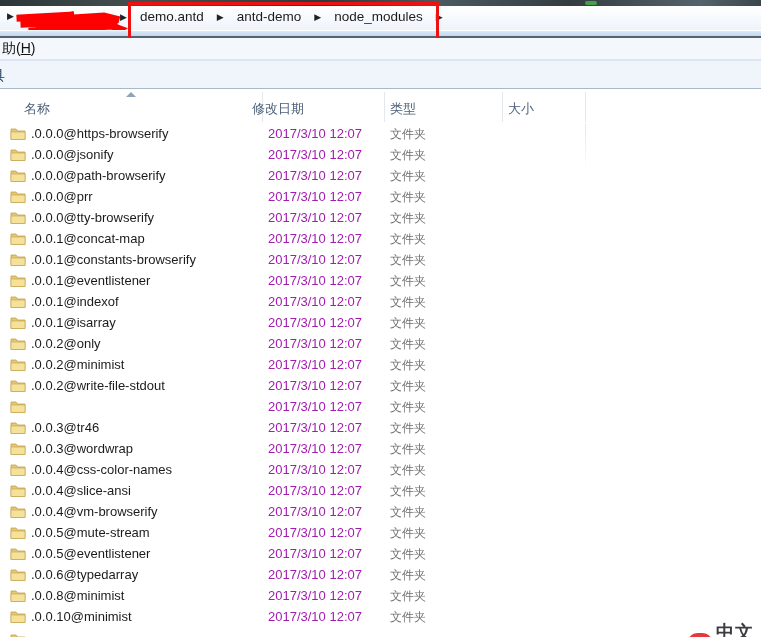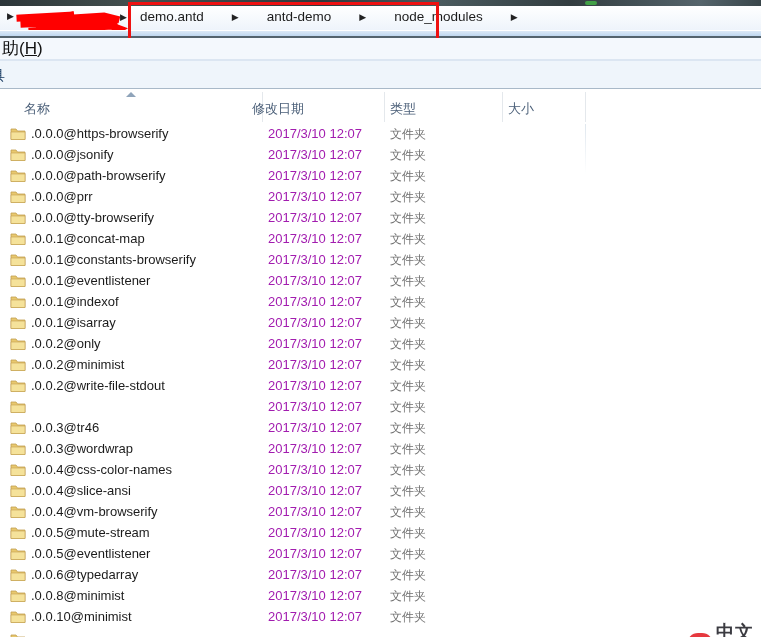--- a/index.html
+++ b/index.html
@@ -30,7 +30,7 @@
   
   .nav-arrow{position:absolute;left:7px;top:5px;font-size:9px;color:#222;}
   .pre-chev{position:absolute;left:120px;top:6px;font-size:9px;color:#222;}
-  .breadcrumb{position:absolute;left:140px;top:3px;display:flex;align-items:center;gap:28px;
+  .breadcrumb{position:absolute;left:140px;top:3px;display:flex;align-items:center;gap:13px;
     font-size:13.5px;color:#1c1c1c;}
   .breadcrumb .chev{font-size:9px;color:#222;}
   .scribble{position:absolute;left:16px;top:4px;}

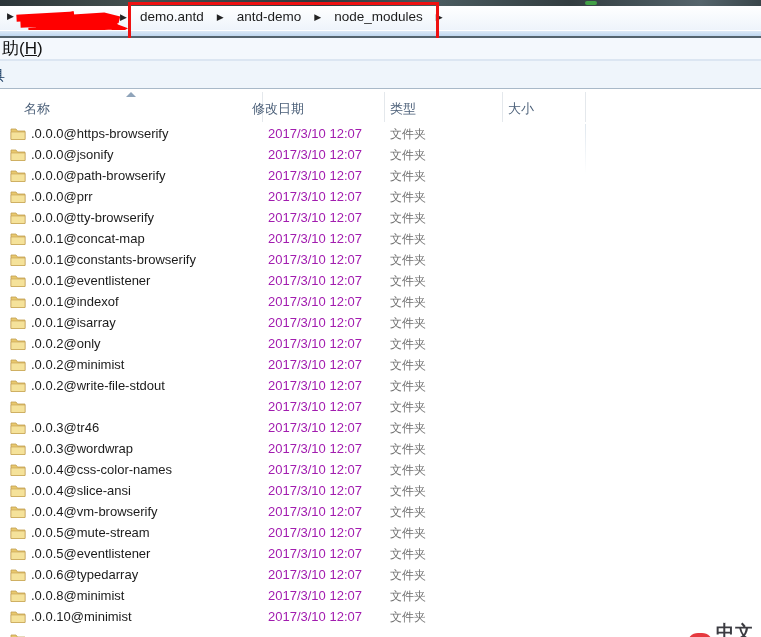--- a/index.html
+++ b/index.html
@@ -20,7 +20,7 @@
     background:linear-gradient(#dcE9f7,#b9d3ee);border-top:1px solid #fff;box-sizing:border-box;}
   .dark-line{position:absolute;left:0;top:36px;width:761px;height:2px;background:#54636d;}
   .menu-row{position:absolute;left:0;top:38px;width:761px;height:29px;background:#f4f8fd;
-    font-size:17px;color:#111;line-height:21px;}
+    font-size:14px;color:#111;line-height:21px;}
   .menu-help{position:absolute;left:2px;top:0;}
   .menu-help .accel{text-decoration:underline;}
   .menu-sep{position:absolute;left:0;top:59px;width:761px;height:2px;background:#dce6f2;}

